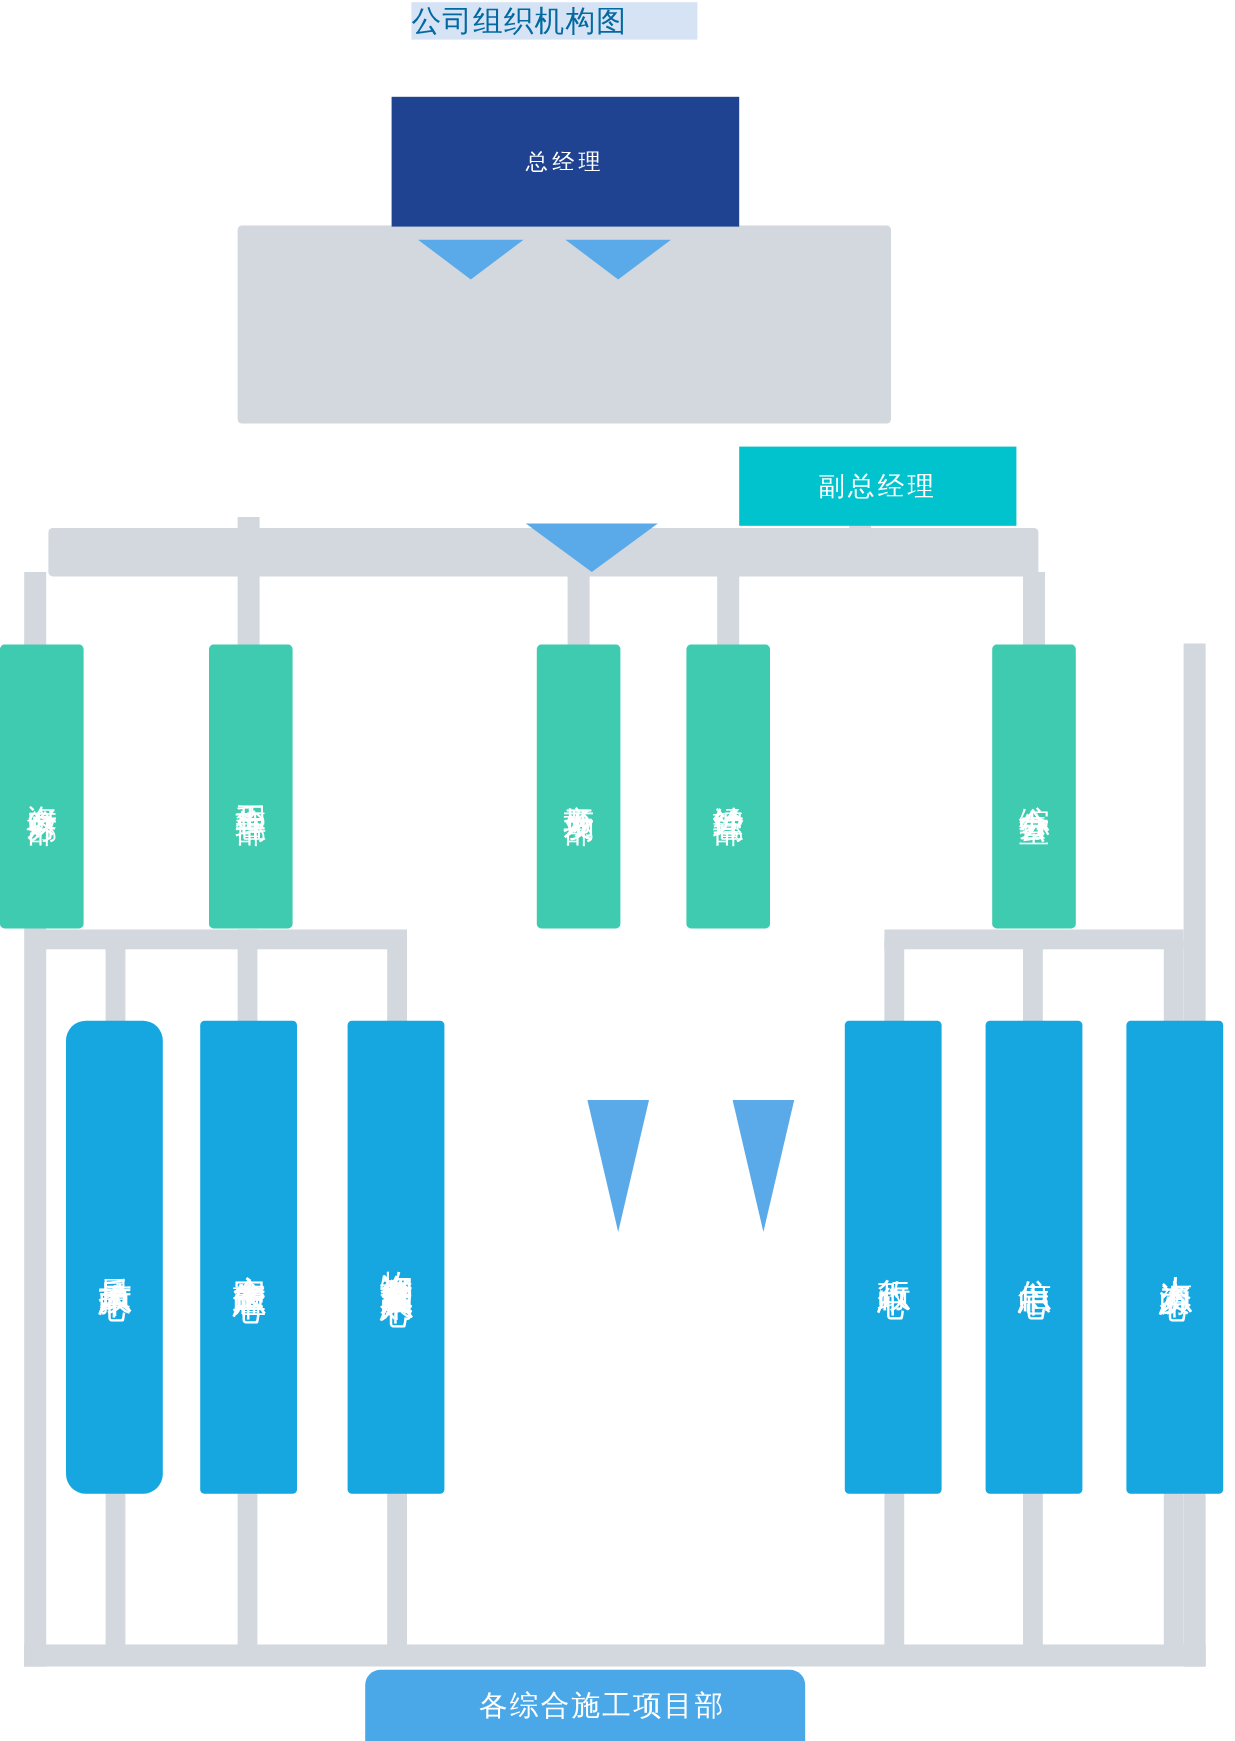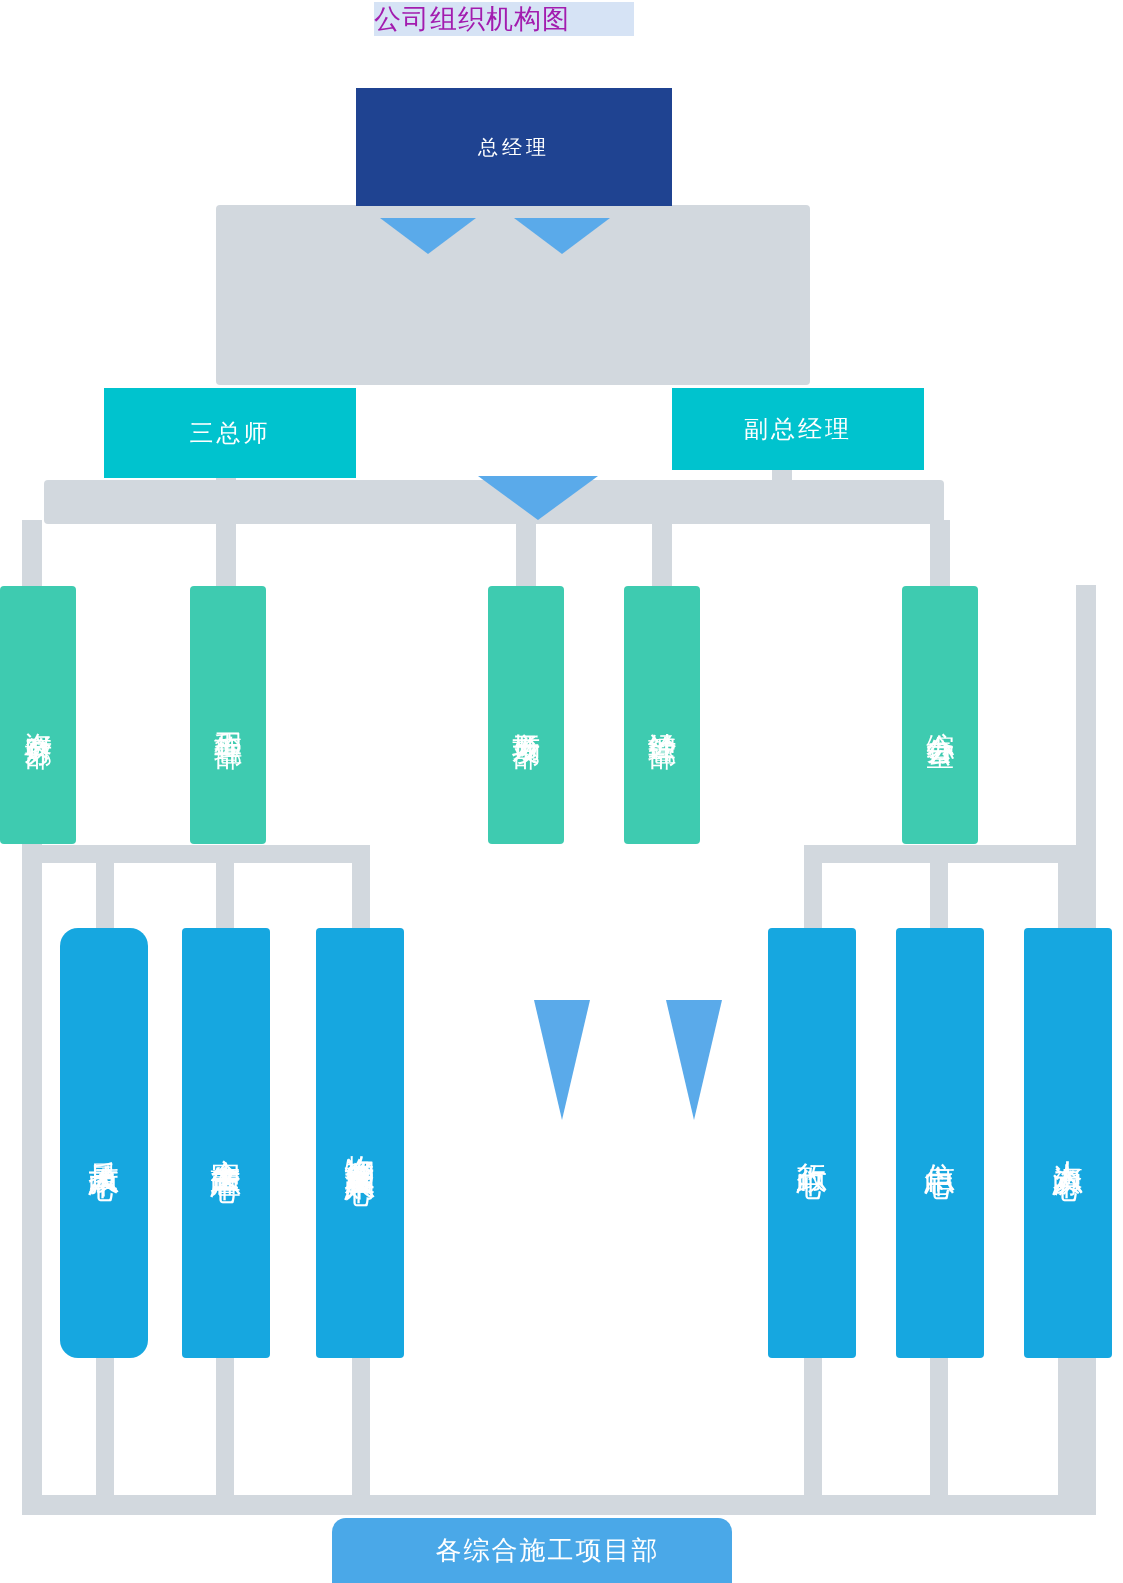--- a/index.html
+++ b/index.html
@@ -7,7 +7,7 @@
   #stage{position:absolute;left:0;top:0;width:1123px;height:1583px;}
   .node{position:absolute;box-sizing:border-box;display:flex;align-items:center;justify-content:center;color:#ffffff;text-align:center;}
   .v-node{writing-mode:vertical-rl;text-orientation:upright;letter-spacing:2px;line-height:1.05;}
-  .title{position:absolute;left:374px;top:2px;width:260px;height:34px;color:#a21caf;background:#d6e3f5;font-size:27px;line-height:34px;text-align:left;letter-spacing:1px;}
+  .title{position:absolute;left:374px;top:2px;width:260px;height:34px;color:#0369a1;background:#d6e3f5;font-size:27px;line-height:34px;text-align:left;letter-spacing:1px;}
   .conn{position:absolute;background:#d2d8de;}
   .arrow{position:absolute;width:0;height:0;border-left:60px solid transparent;border-right:60px solid transparent;border-top:44px solid #5aaaea;}
   .arrow-sm{position:absolute;width:0;height:0;border-left:48px solid transparent;border-right:48px solid transparent;border-top:36px solid #5aaaea;}

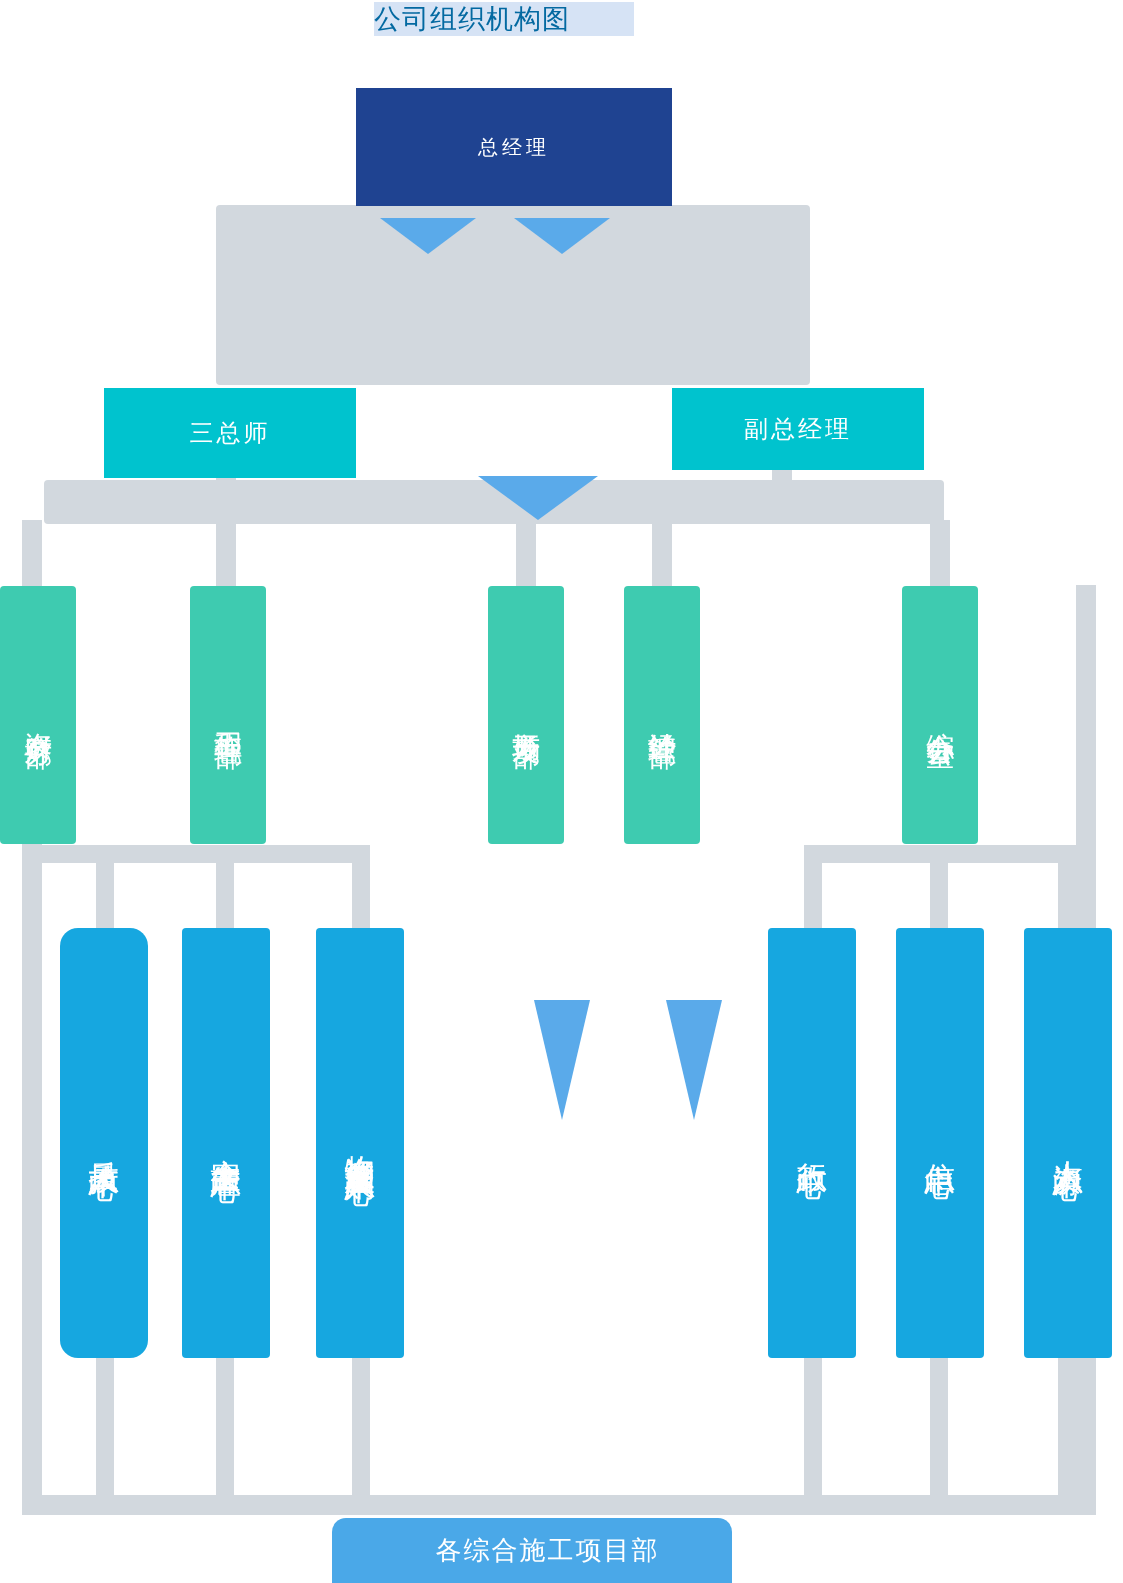--- a/index.html
+++ b/index.html
@@ -63,9 +63,6 @@
     <span>总经理</span>
   </div>
 
-  <div class="node" style="left:104px;top:388px;width:252px;height:90px;background:#00c3ce;font-size:24px;letter-spacing:3px;">
-    <span>三总师</span>
-  </div>
   <div class="node" style="left:672px;top:388px;width:252px;height:82px;background:#00c3ce;font-size:24px;letter-spacing:3px;">
     <span>副总经理</span>
   </div>

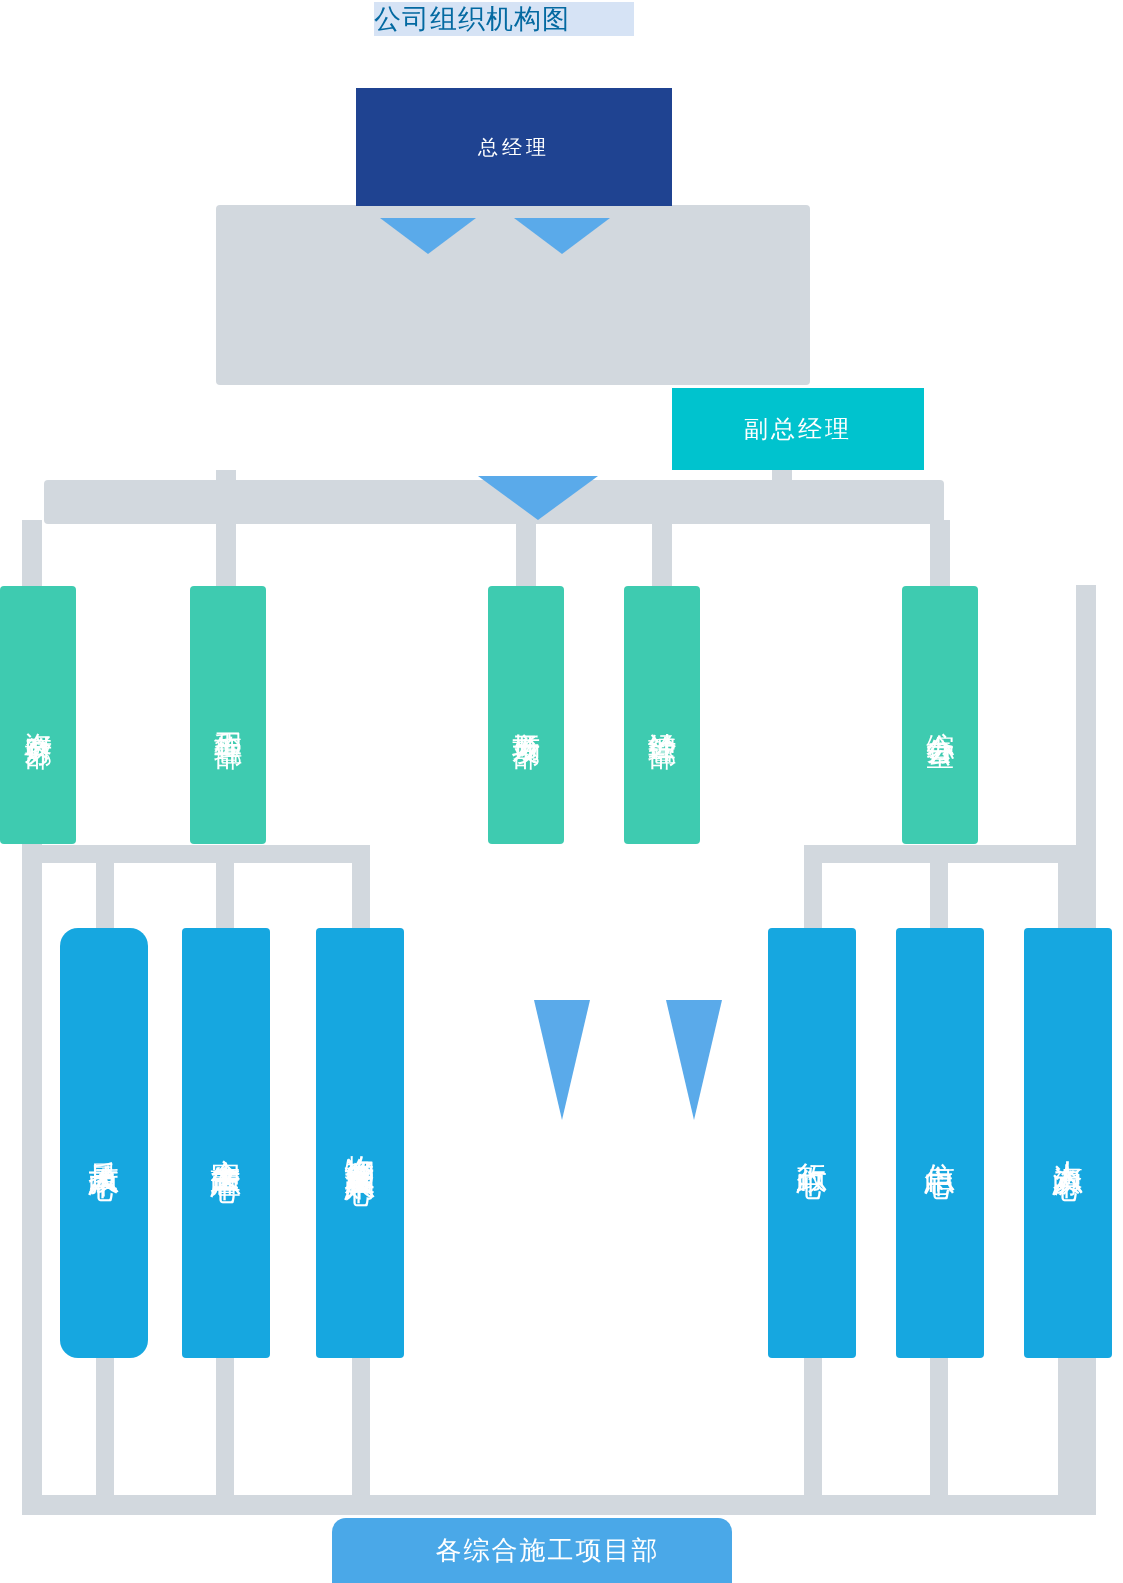--- a/index.html
+++ b/index.html
@@ -63,7 +63,7 @@
     <span>总经理</span>
   </div>
 
-  <div class="node" style="left:672px;top:388px;width:252px;height:82px;background:#00c3ce;font-size:24px;letter-spacing:3px;">
+  <div class="node" style="left:672px;top:406px;width:252px;height:72px;background:#00c3ce;font-size:24px;letter-spacing:3px;">
     <span>副总经理</span>
   </div>
 

